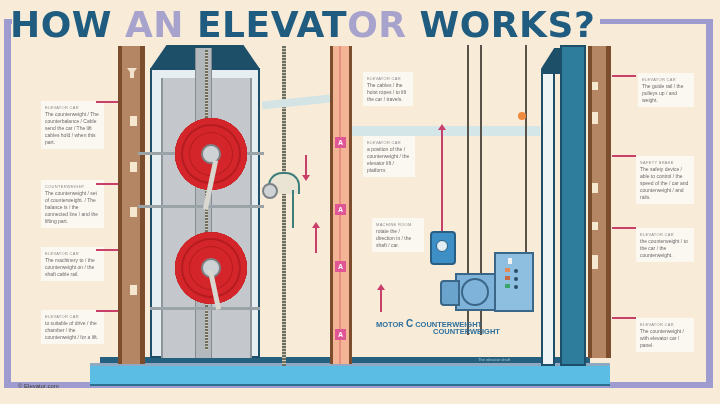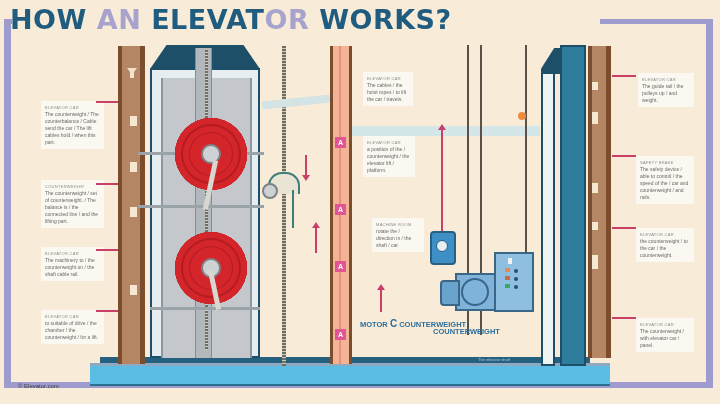--- a/index.html
+++ b/index.html
@@ -5,7 +5,7 @@
   html, body { margin:0; padding:0; }
   body { width:720px; height:404px; overflow:hidden; background:#f8ecd9; font-family:"Liberation Sans", sans-serif; position:relative; }
   .abs { position:absolute; }
-  .title { left:10px; top:4px; font-family:"DejaVu Sans", sans-serif; font-weight:bold; font-size:27px; letter-spacing:0.5px; color:#1f5c7f; white-space:nowrap; }
+  .title { left:10px; top:4px; font-family:"DejaVu Sans", sans-serif; font-weight:bold; font-size:36px; letter-spacing:0.5px; color:#1f5c7f; white-space:nowrap; }
   .title .lav { color:#a7a3cc; }
   .frame-top { background:#9e9bcf; height:5px; }
   .frame-side { background:#9e9bcf; width:7px; }

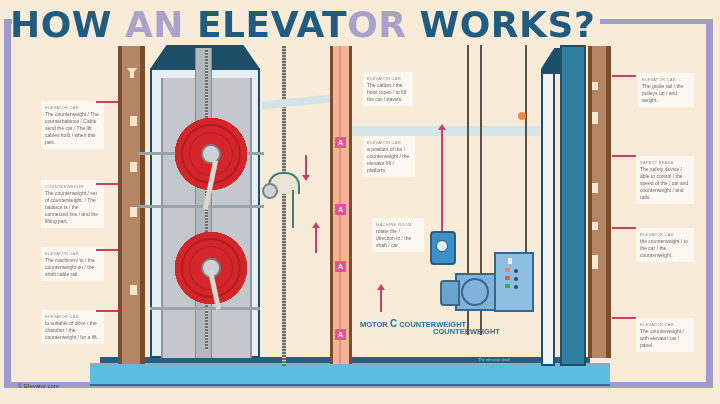--- a/index.html
+++ b/index.html
@@ -104,7 +104,7 @@
 <div class="abs" style="left:514px; top:277px; width:4px; height:4px; border-radius:50%; background:#2a4f6a;"></div>
 <div class="abs" style="left:514px; top:285px; width:4px; height:4px; border-radius:50%; background:#2a4f6a;"></div>
 
-<div class="abs" style="left:360px; top:318px; font-size:7.5px; font-weight:bold; color:#2d6f9c; white-space:nowrap;">
+<div class="abs" style="left:376px; top:318px; font-size:7.5px; font-weight:bold; color:#2d6f9c; white-space:nowrap;">
   <span>MOTOR</span>
   <span style="font-size:10px;">C</span>
   <span>COUNTERWEIGHT</span>

